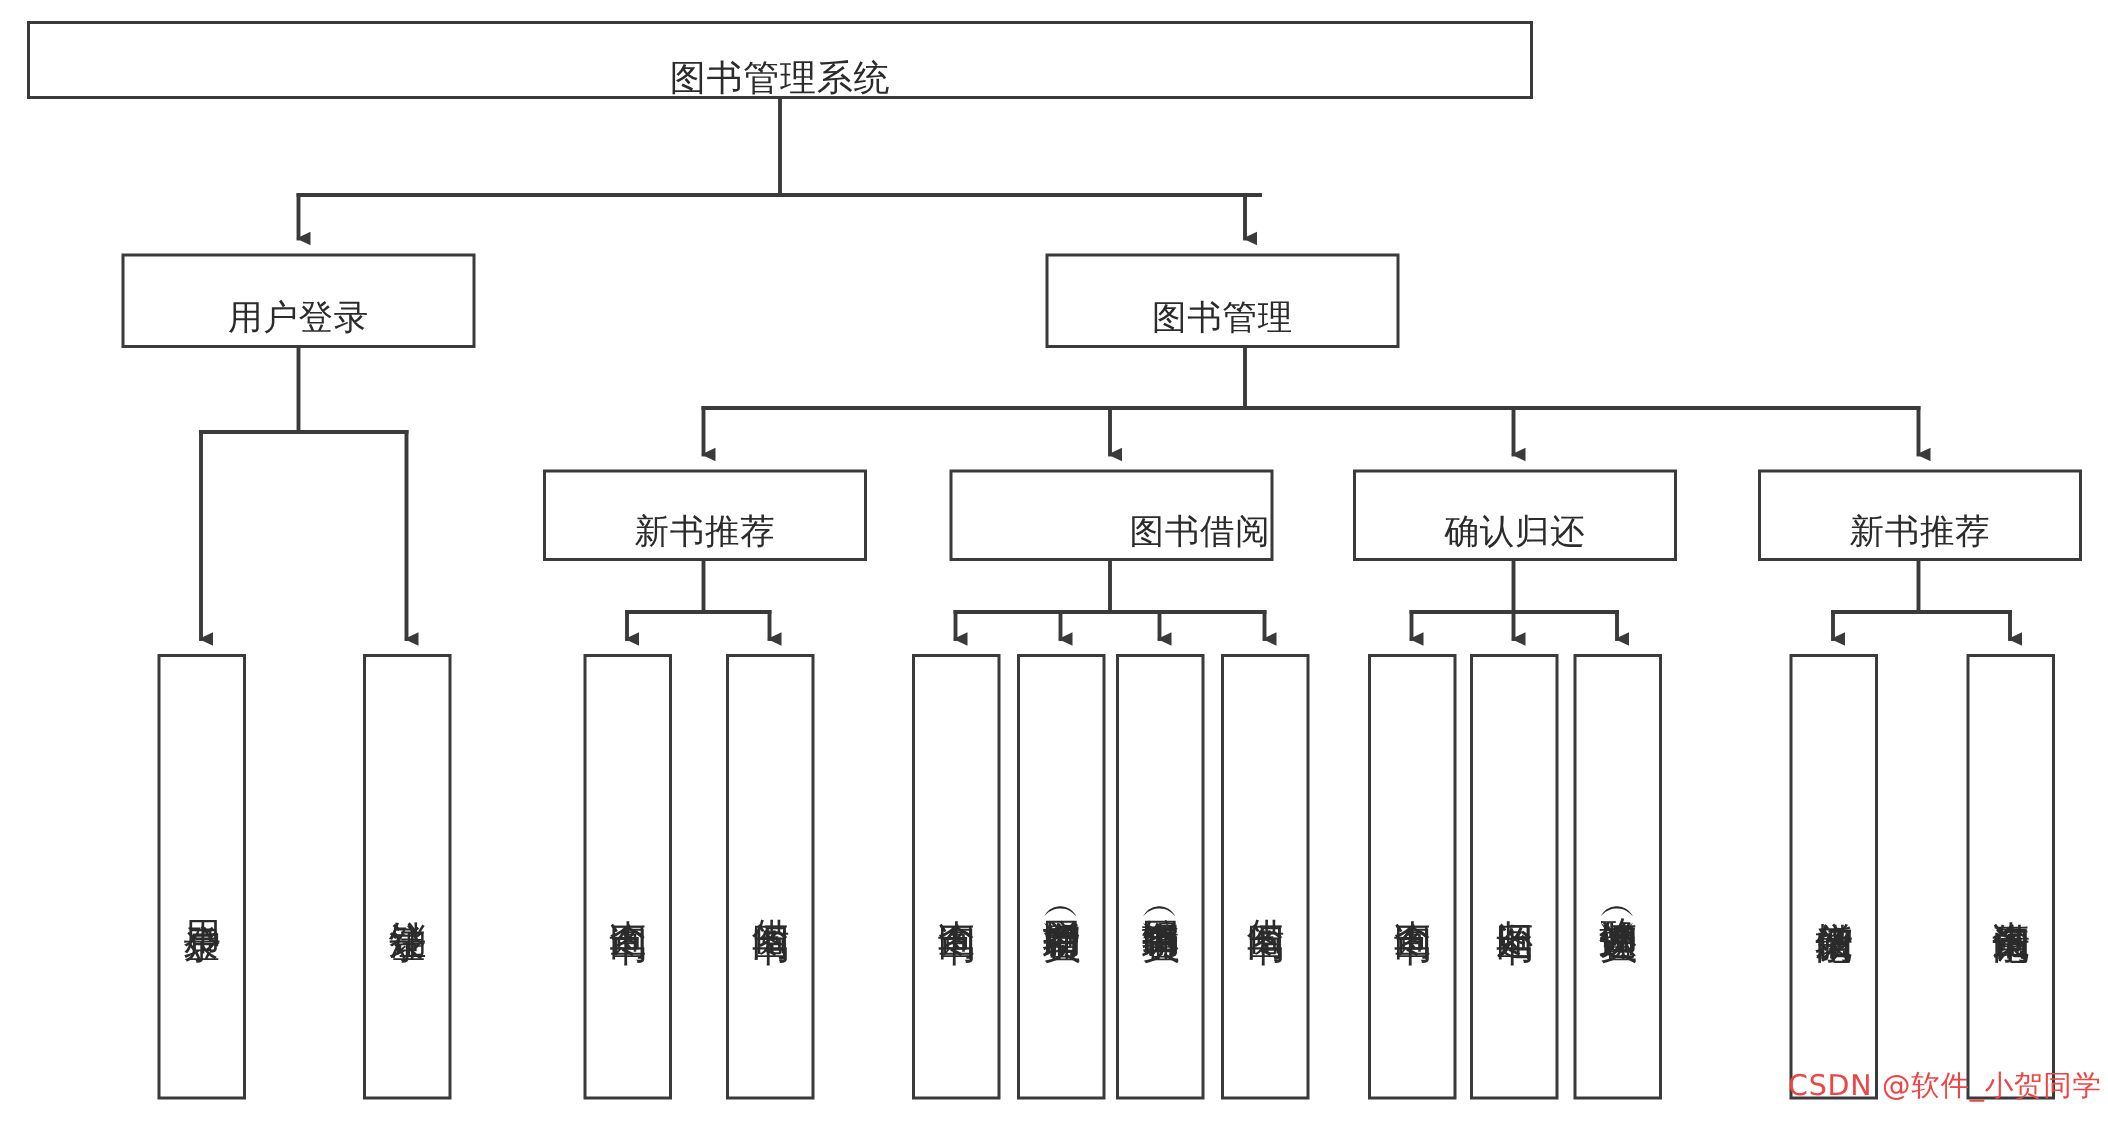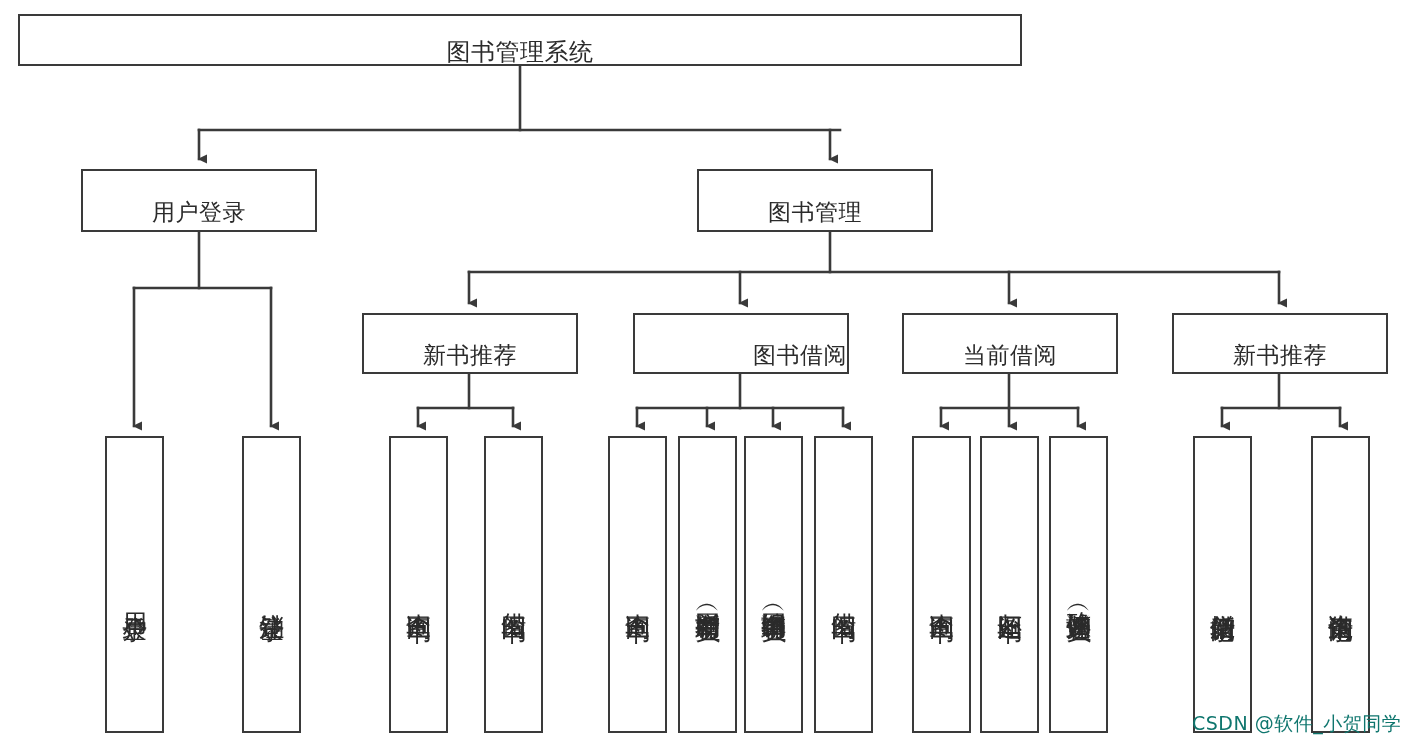--- a/index.html
+++ b/index.html
@@ -153,7 +153,7 @@
   </div>
 
   <div class="node horiz" style="left:902px; top:313px; width:216px; height:61px;">
-    <span class="node-label">当前借阅</span>
+    <span class="node-label">确认归还</span>
   </div>
 
   <div class="node horiz" style="left:1172px; top:313px; width:216px; height:61px;">

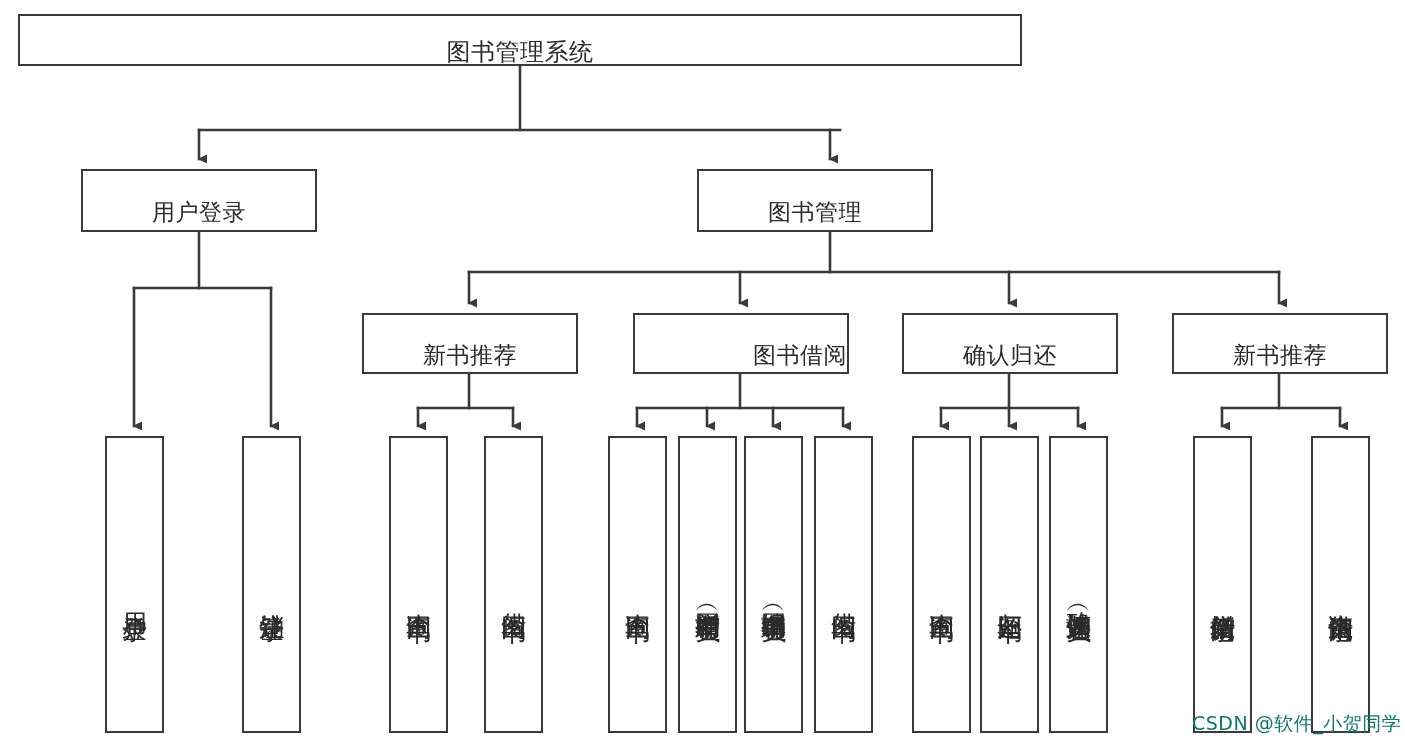--- a/index.html
+++ b/index.html
@@ -71,7 +71,7 @@
   }
   .watermark {
     position: absolute;
-    color: #0f766e;
+    color: #ef4444;
     font-size: 19px;
     white-space: nowrap;
     letter-spacing: 0.5px;

